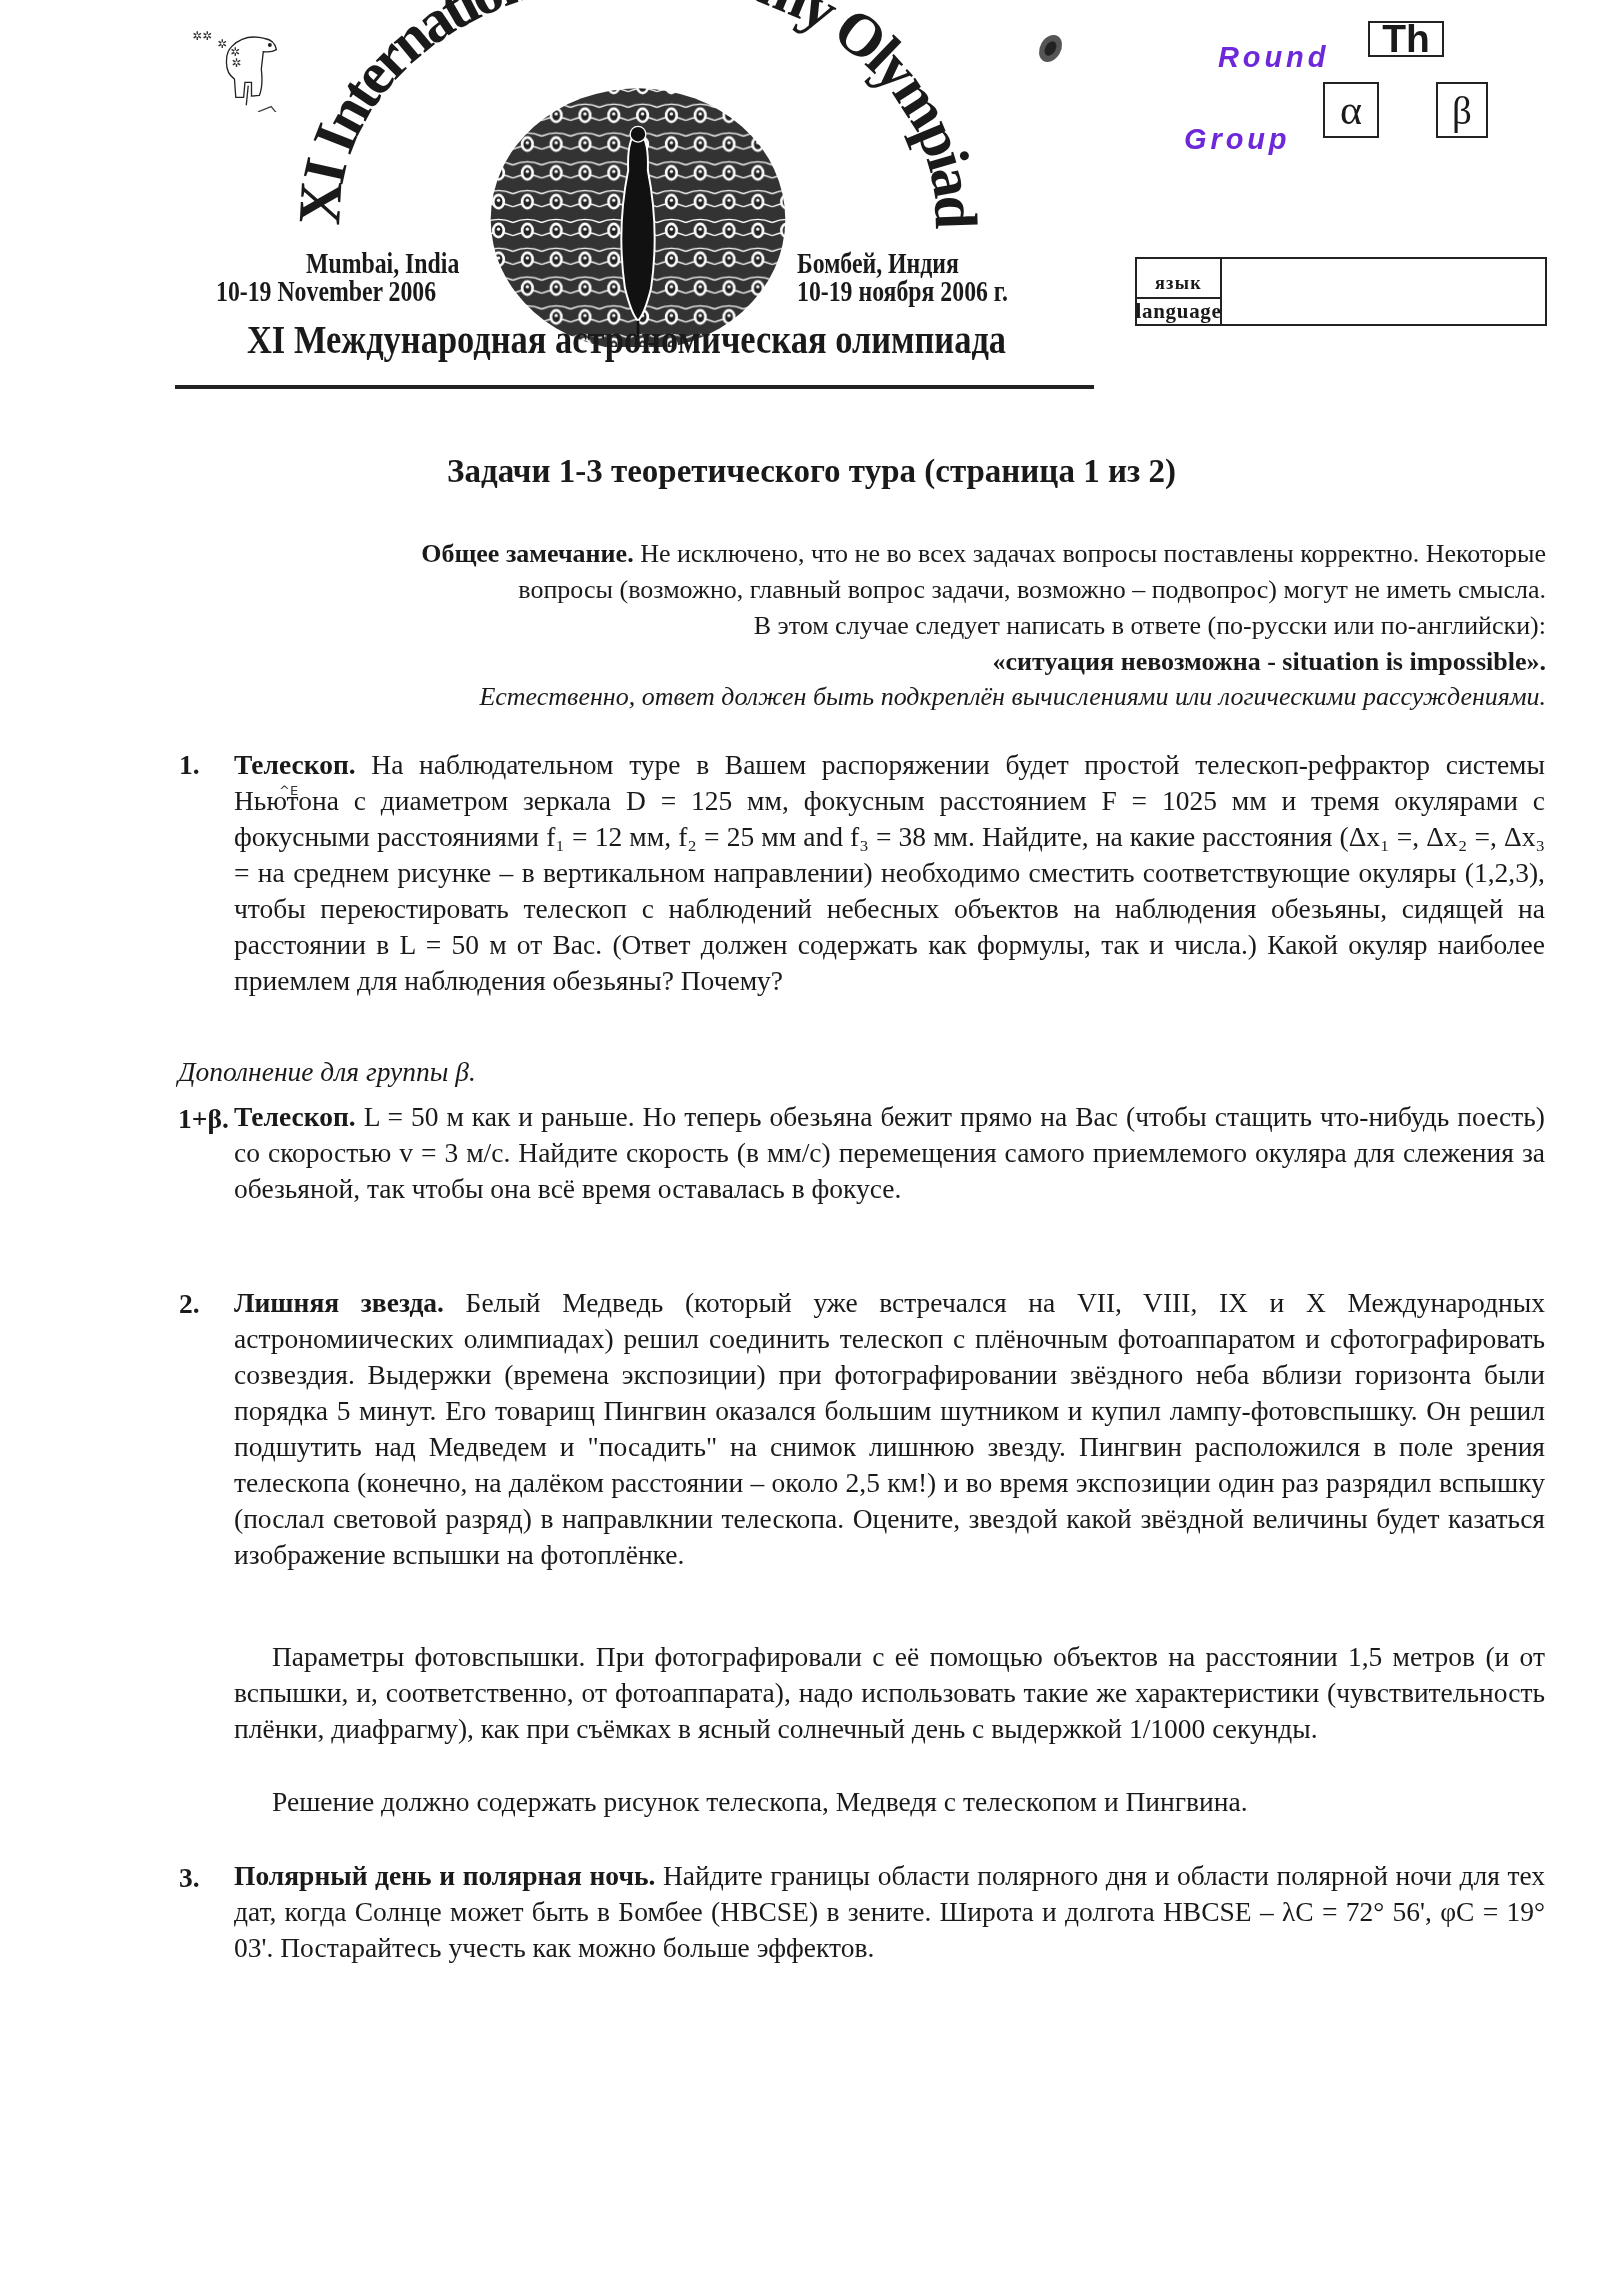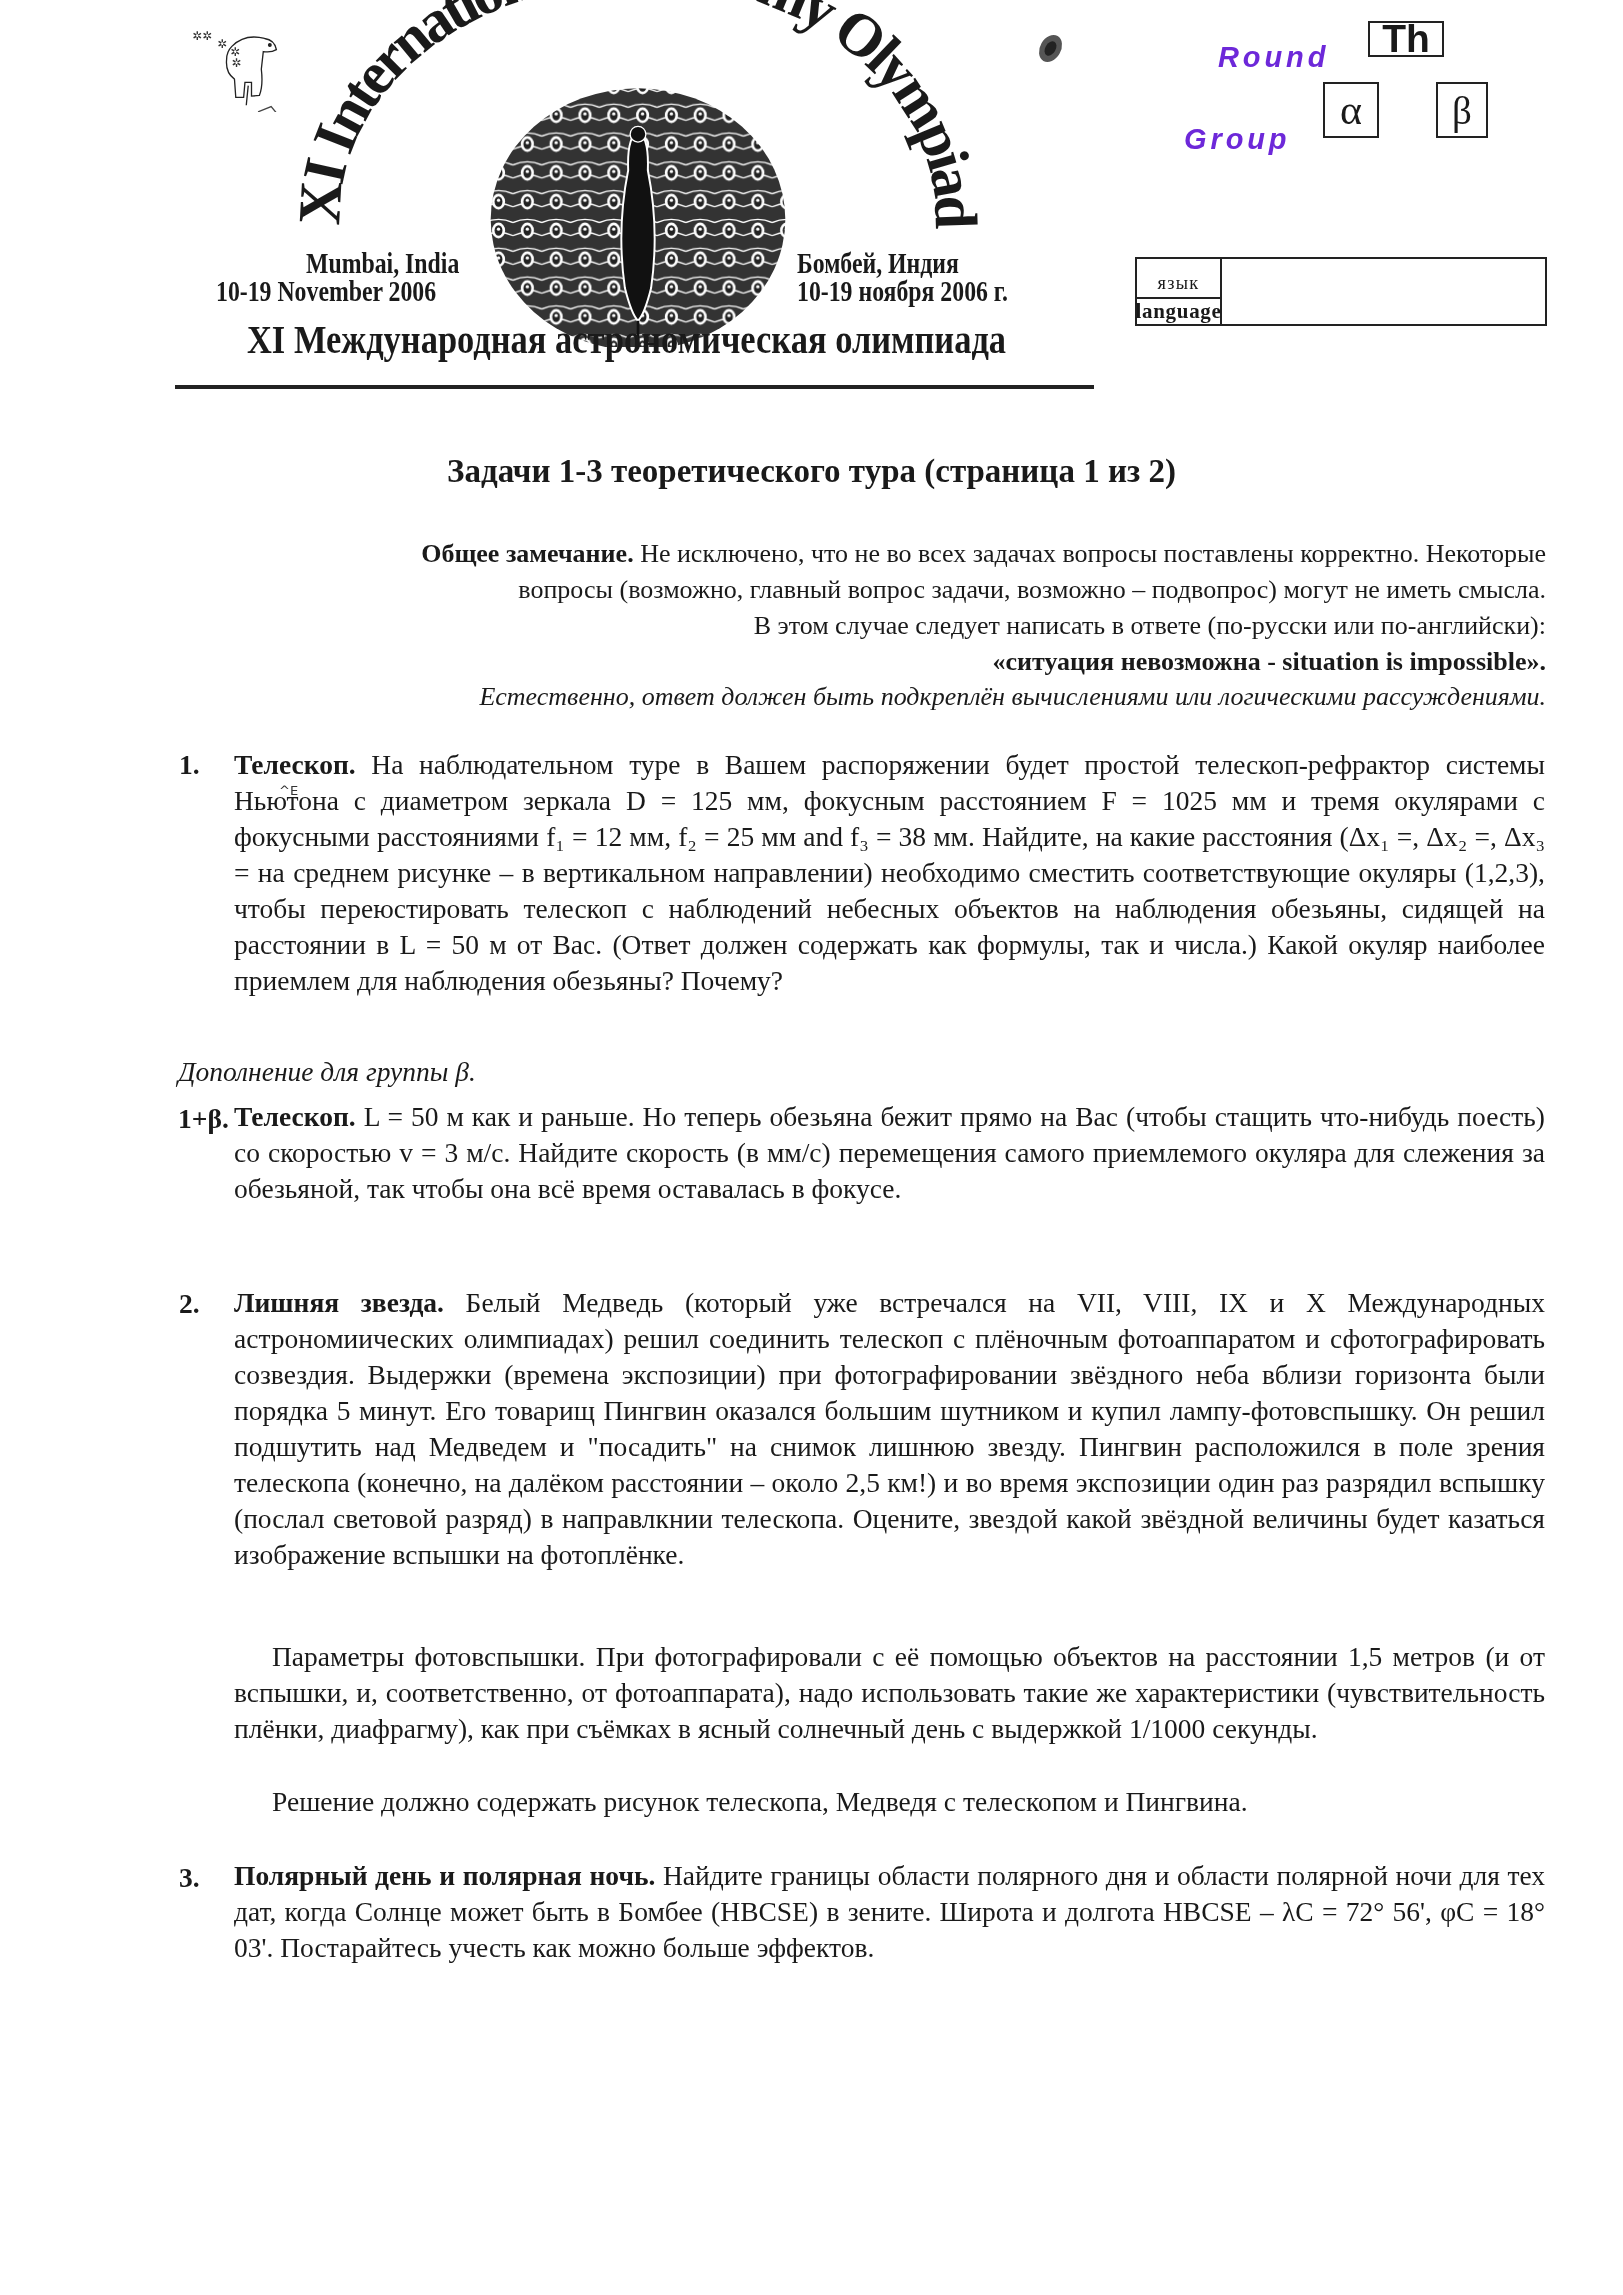--- a/index.html
+++ b/index.html
@@ -38,7 +38,7 @@
                 box-sizing: border-box; display: flex; }
   #lang-left { width: 83px; border-right: 2px solid #222; display: flex; flex-direction: column; }
   #lang-ru { flex: 1; border-bottom: 2px solid #222; display: flex; align-items: center;
-             justify-content: center; font-size: 18.3px; font-weight: normal; letter-spacing: 1.3px; margin-top: 12px; }
+             justify-content: center; font-size: 18.3px; font-weight: bold; letter-spacing: 1.3px; margin-top: 12px; }
   #lang-en { flex: 1; display: flex; align-items: center; justify-content: center;
              font-size: 21px; font-weight: bold; letter-spacing: 0.7px; }
   #lang-value { flex: 1; display: flex; align-items: center; justify-content: center; }

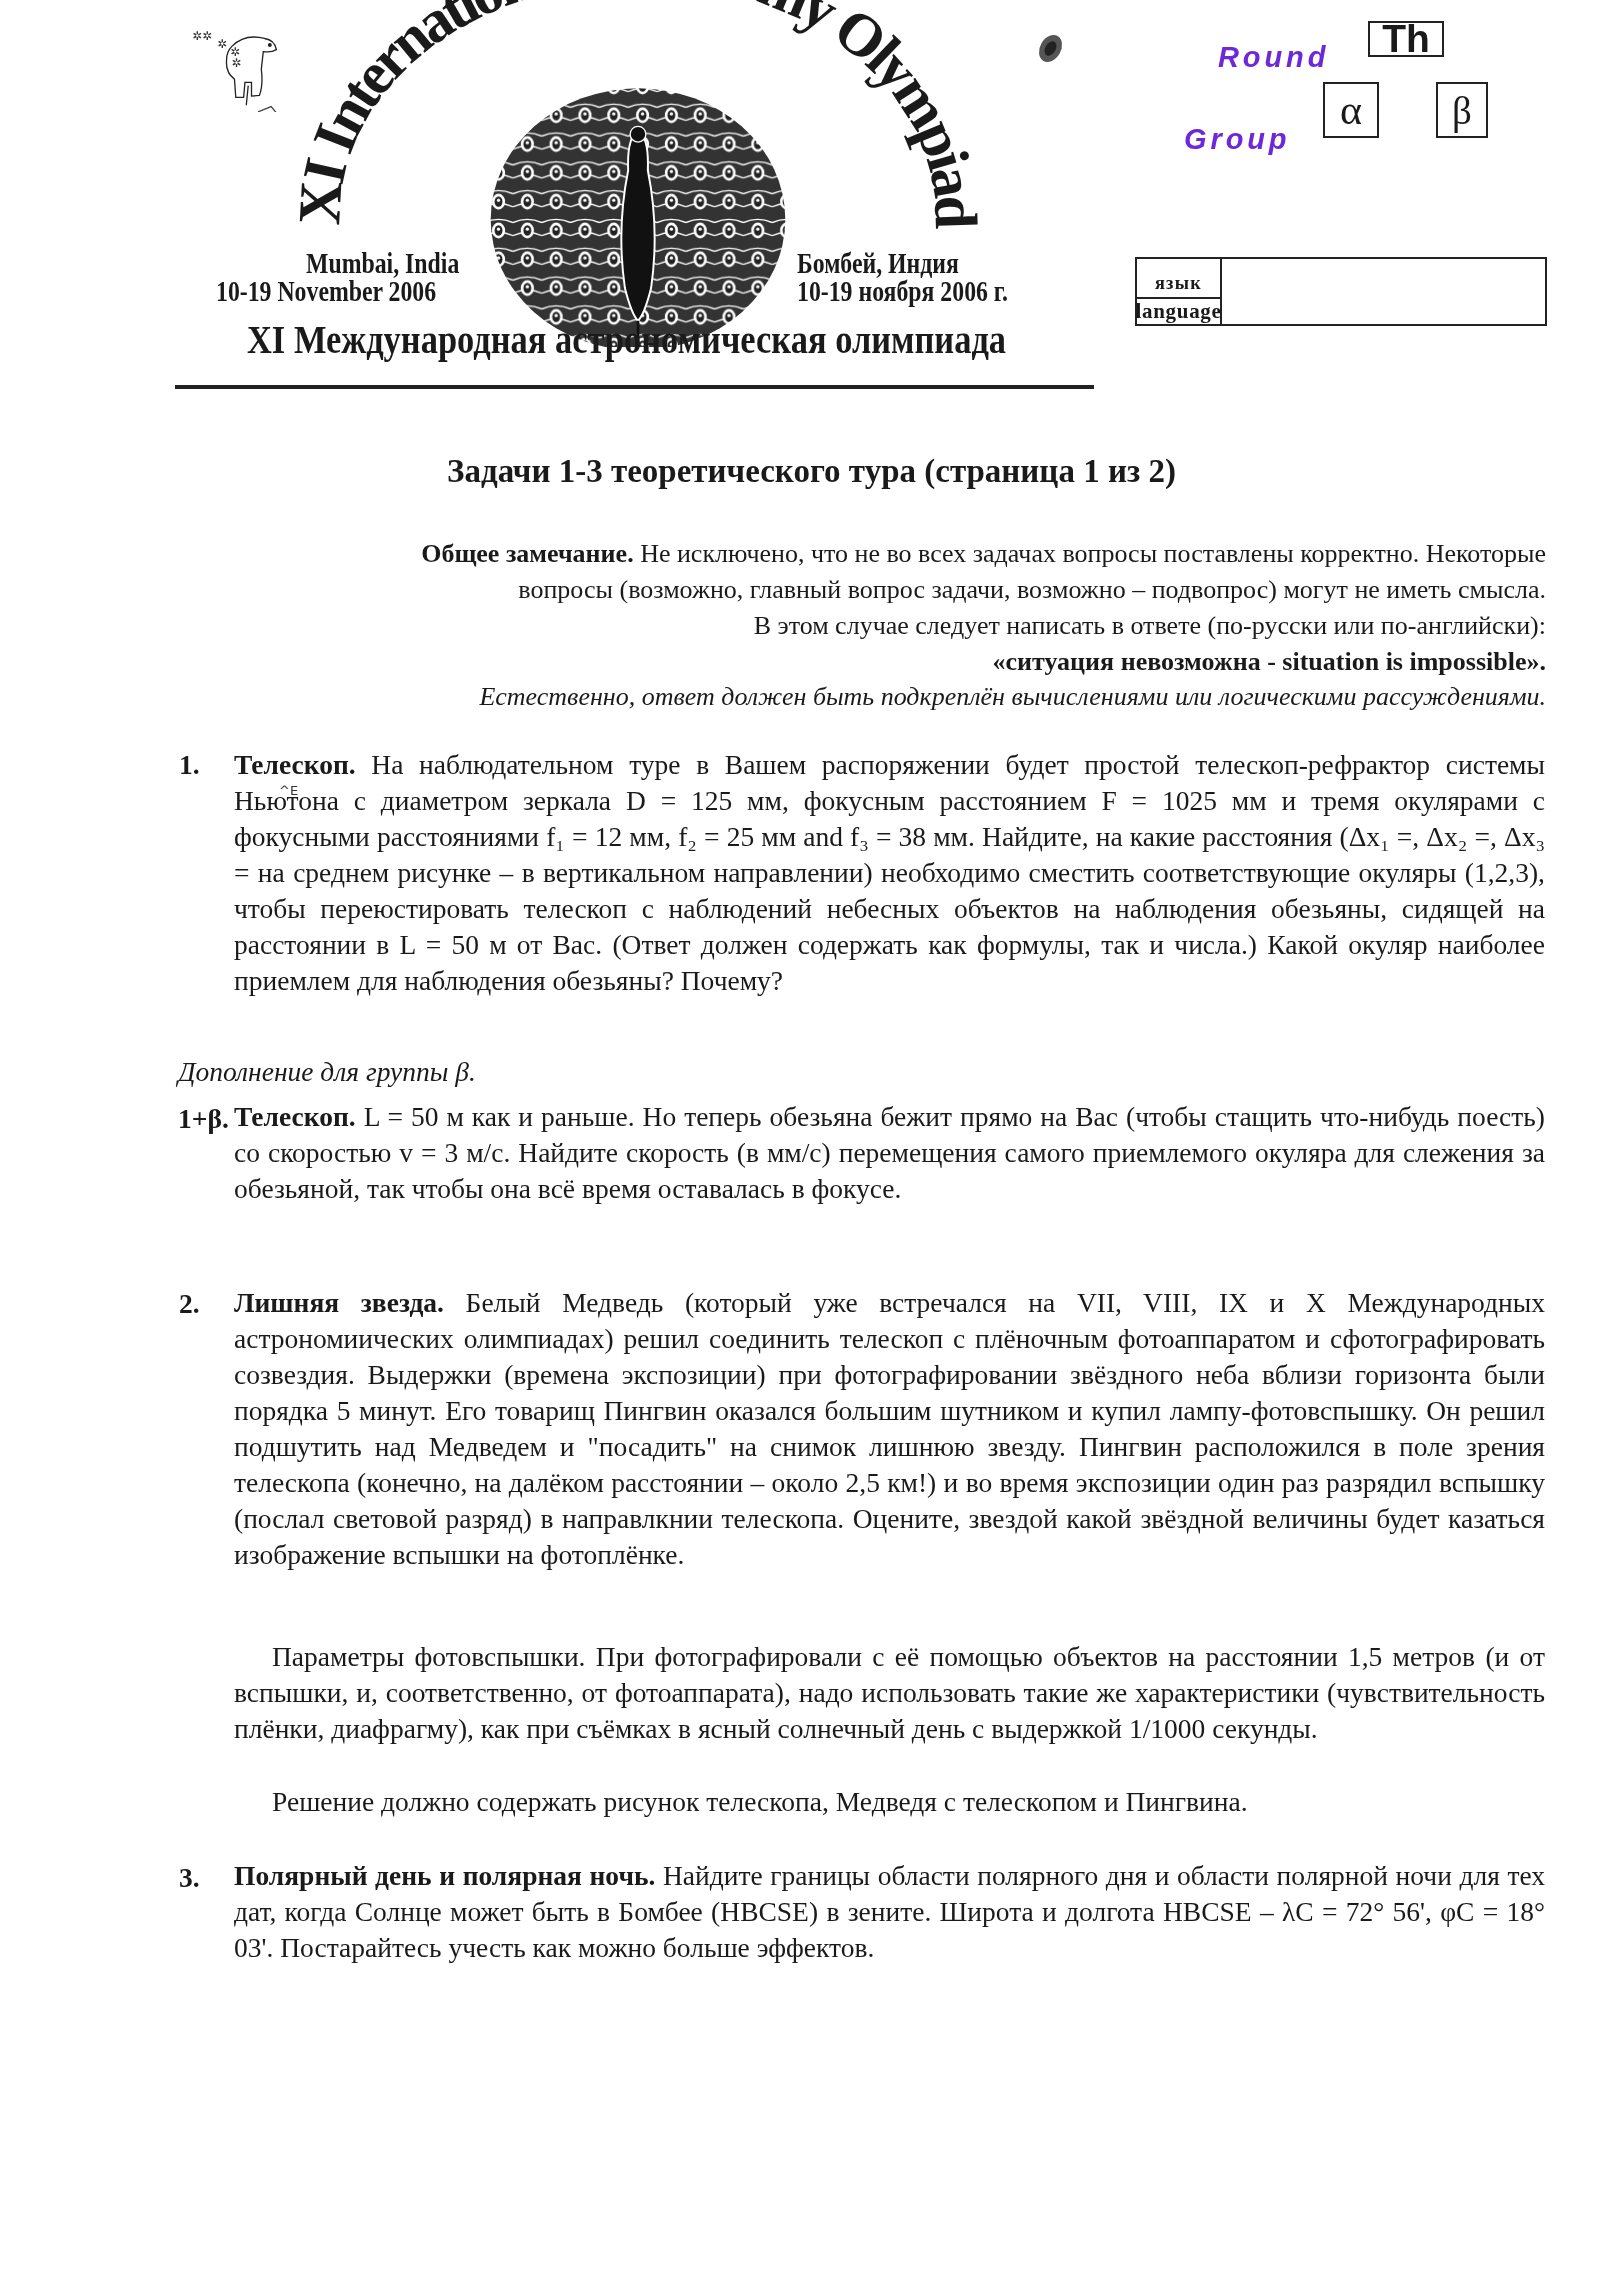--- a/index.html
+++ b/index.html
@@ -165,7 +165,7 @@
 <div id="p2-par3" class="abs para indent">Решение должно содержать рисунок телескопа, Медведя с телескопом и Пингвина.</div>
 
 <div id="p3-num" class="abs pnum">3.</div>
-<div id="p3" class="abs para"><b>Полярный день и полярная ночь.</b> <span>Найдите границы области полярного дня и области полярной ночи для тех дат, когда Солнце может быть в Бомбее (HBCSE) в зените. Широта и долгота HBCSE – λC = 72° 56', φC = 18° 03'. Постарайтесь учесть как можно больше эффектов.</span></div>
+<div id="p3" class="abs para"><b>Полярный день и полярная ночь.</b> <span>Найдите границы области полярного дня и области полярной ночи для тех дат, когда Солнце может быть в Бомбее (HBCSE) в зените. Широта и долгота HBCSE – λC = 72° 56', φC = 19° 03'. Постарайтесь учесть как можно больше эффектов.</span></div>
 
 
 </body></html>

